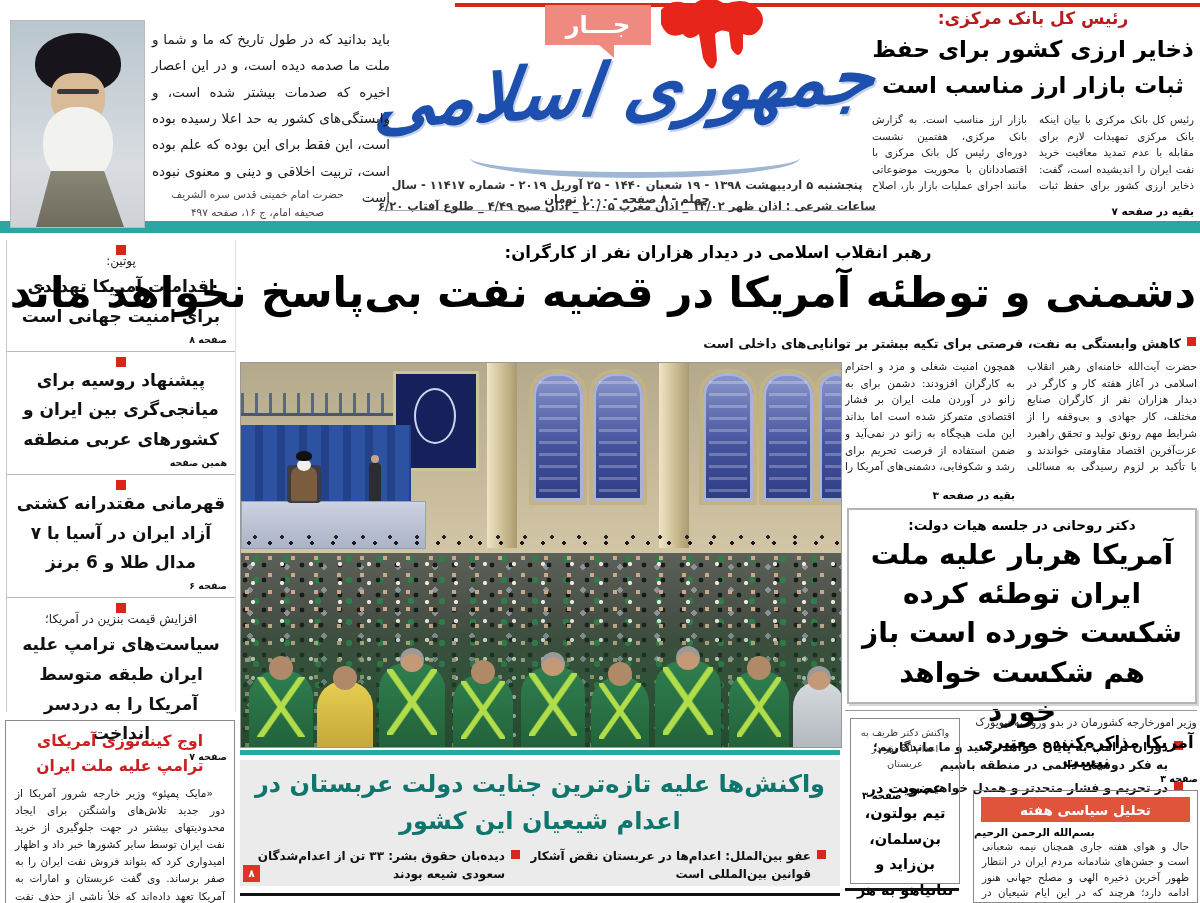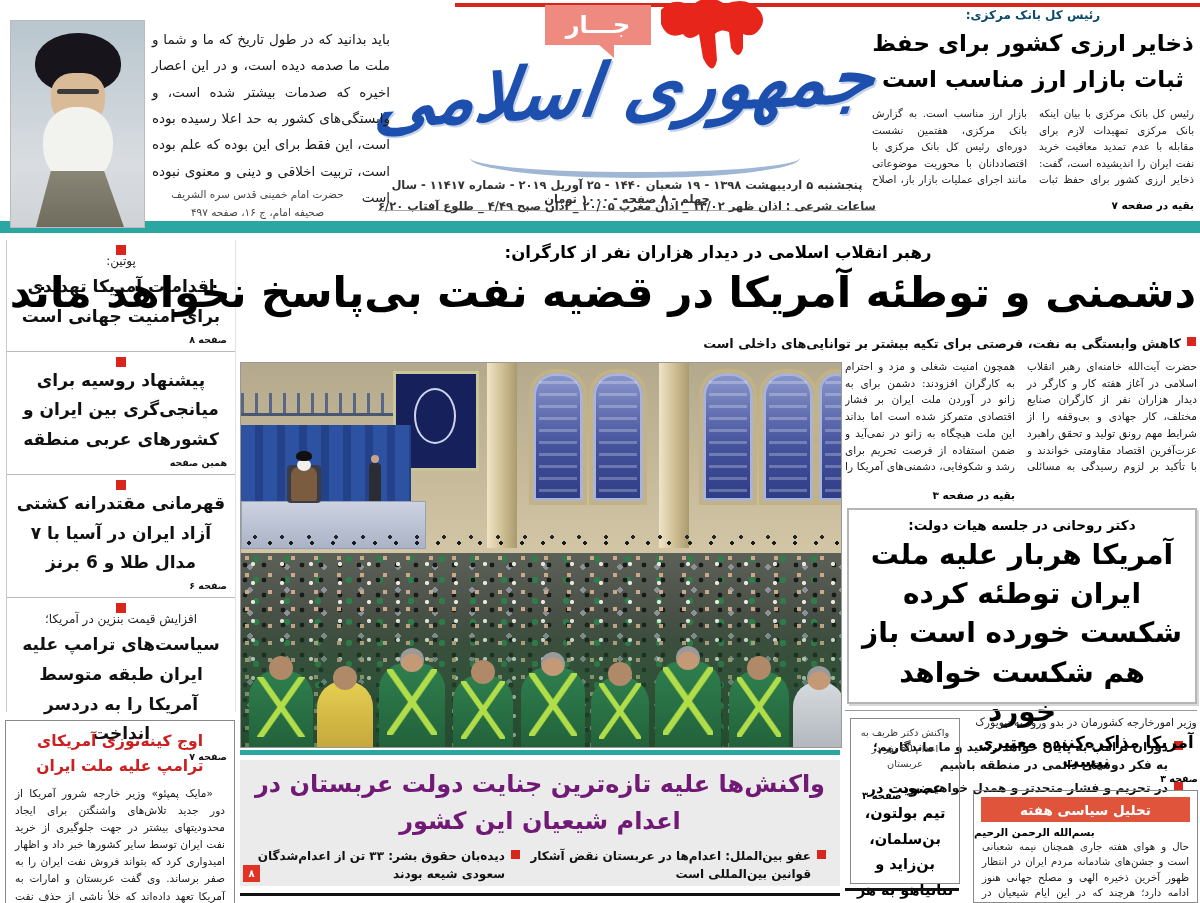--- a/index.html
+++ b/index.html
@@ -38,7 +38,7 @@
 
   
   .bank{left:872px;top:8px;width:322px;height:212px;}
-  .bank .kicker{font-size:12px;font-weight:bold;text-align:center;color:#0c4a6e;}
+  .bank .kicker{font-size:17px;font-weight:bold;text-align:center;color:#b91c1c;}
   .bank .headline{font-size:23px;font-weight:bold;text-align:center;color:#000;line-height:1.55;margin-top:4px;}
   .bank .body{margin-top:8px;font-size:10.3px;line-height:1.6;text-align:justify;color:#222;
               column-count:2;column-gap:12px;height:92px;overflow:hidden;}

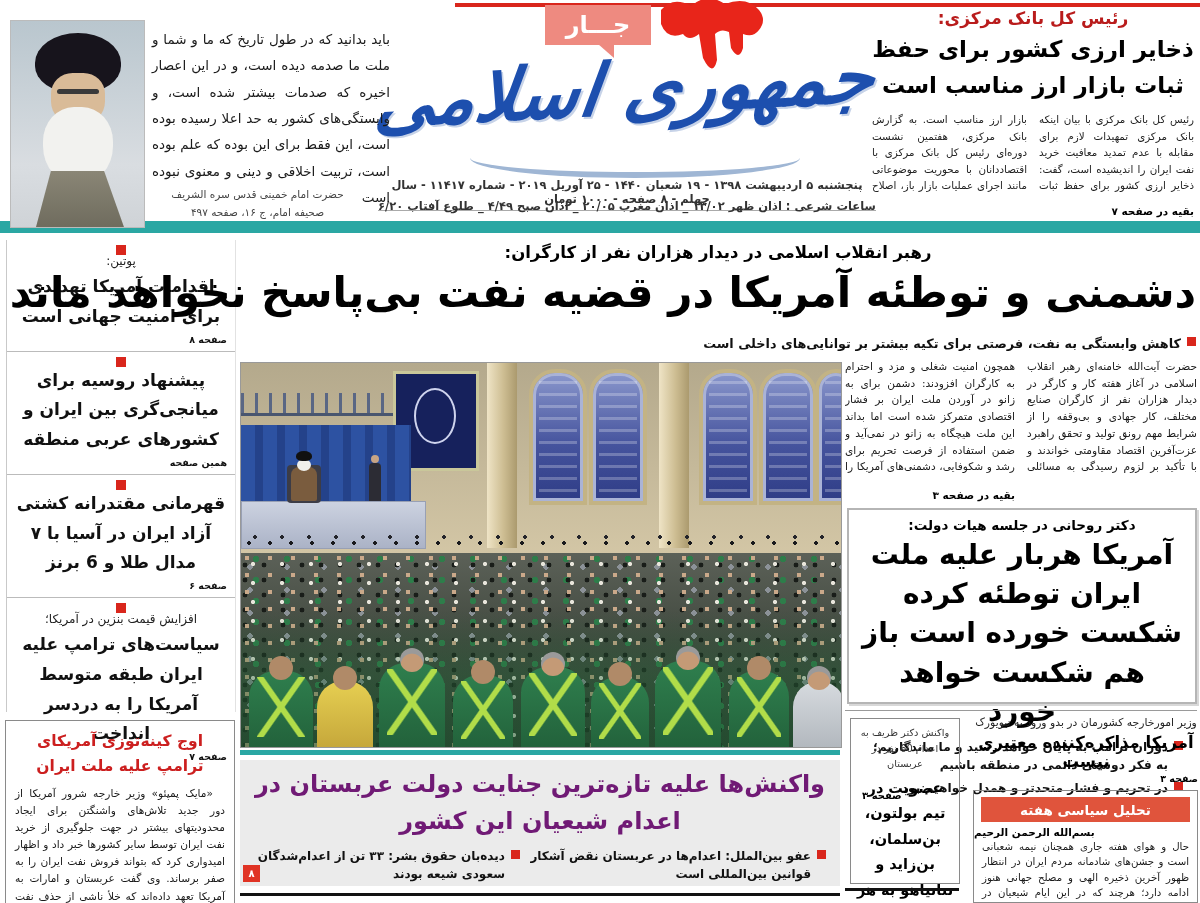--- a/index.html
+++ b/index.html
@@ -121,7 +121,7 @@
 
   
   .saudi{left:240px;top:760px;width:600px;height:126px;background:#ebebeb;padding:6px 14px;box-sizing:border-box;}
-  .saudi .headline{font-size:24px;font-weight:bold;text-align:center;color:#701a75;line-height:1.55;}
+  .saudi .headline{font-size:24px;font-weight:bold;text-align:center;color:#0f766e;line-height:1.55;}
   .saudi .bullets{display:flex;justify-content:space-between;margin-top:7px;}
   .saudi .bullet{font-size:12px;}
   .saudi-page{left:243px;top:865px;width:17px;height:17px;background:#e03324;color:#fff;font-size:10px;font-weight:bold;

